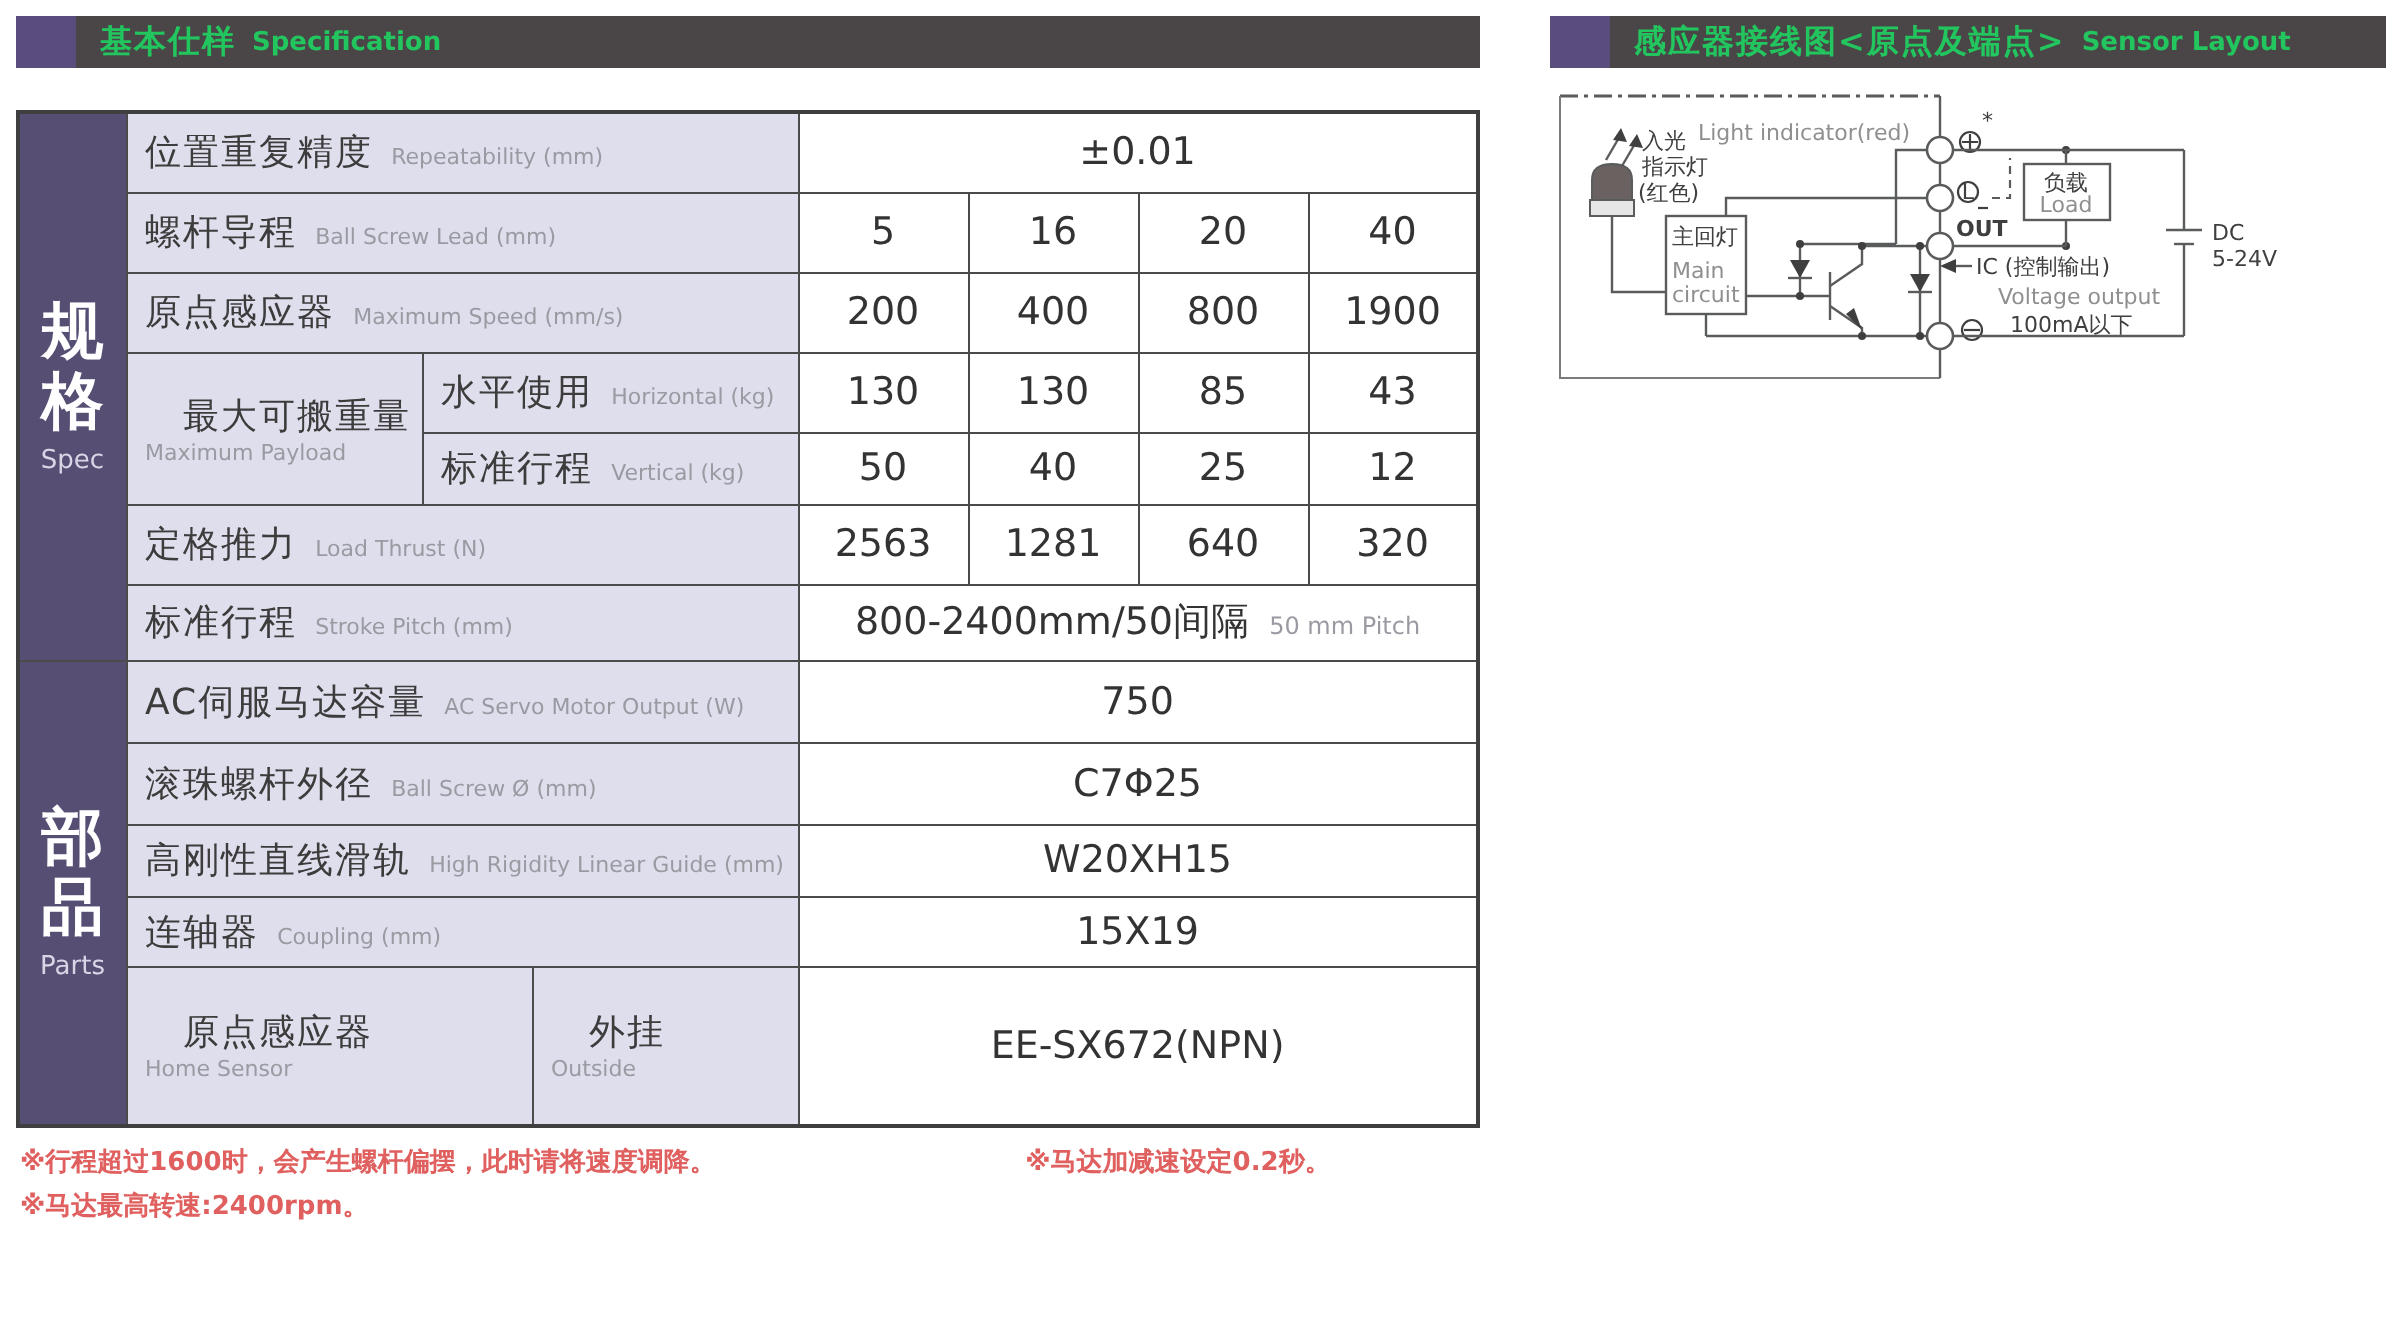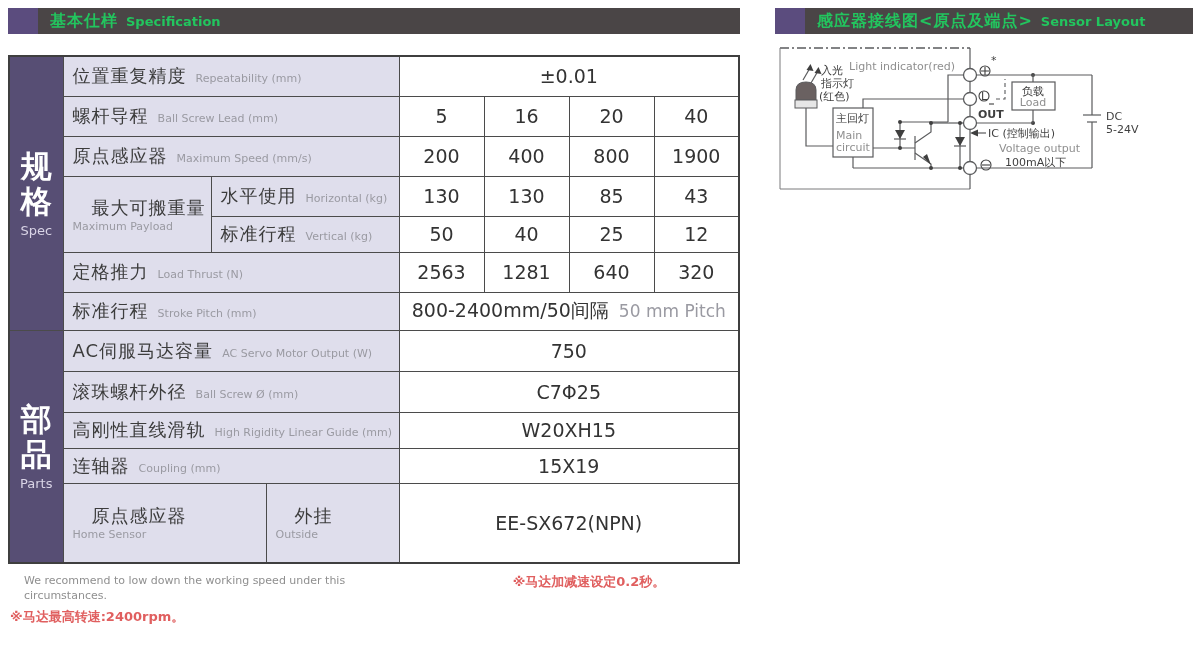--- a/index.html
+++ b/index.html
@@ -28,7 +28,7 @@
   .lbl .zhb{display:block;font-size:18px;color:#3c3c3c;letter-spacing:1px;white-space:nowrap;margin-left:19px;}
   .lbl .enb{display:block;font-size:11px;color:#9a9aa2;white-space:nowrap;}
   td.val{background:#fff;text-align:center;font-size:19px;color:#333;}
-  td.val .sub{font-size:17px;color:#9a9aa2;margin-left:4px;text-align:center;}
+  td.val .sub{font-size:12px;color:#9a9aa2;margin-left:4px;text-align:center;}
   td.side{background:#574e74;color:#fff;text-align:center;vertical-align:middle;padding:4px 0;}
   .side .zh{display:block;width:1.05em;margin:0 auto;word-break:break-all;font-size:31px;font-weight:bold;line-height:1.15;letter-spacing:0;}
   .side .en{display:block;font-size:13px;color:#d9d4e6;margin-top:3px;}

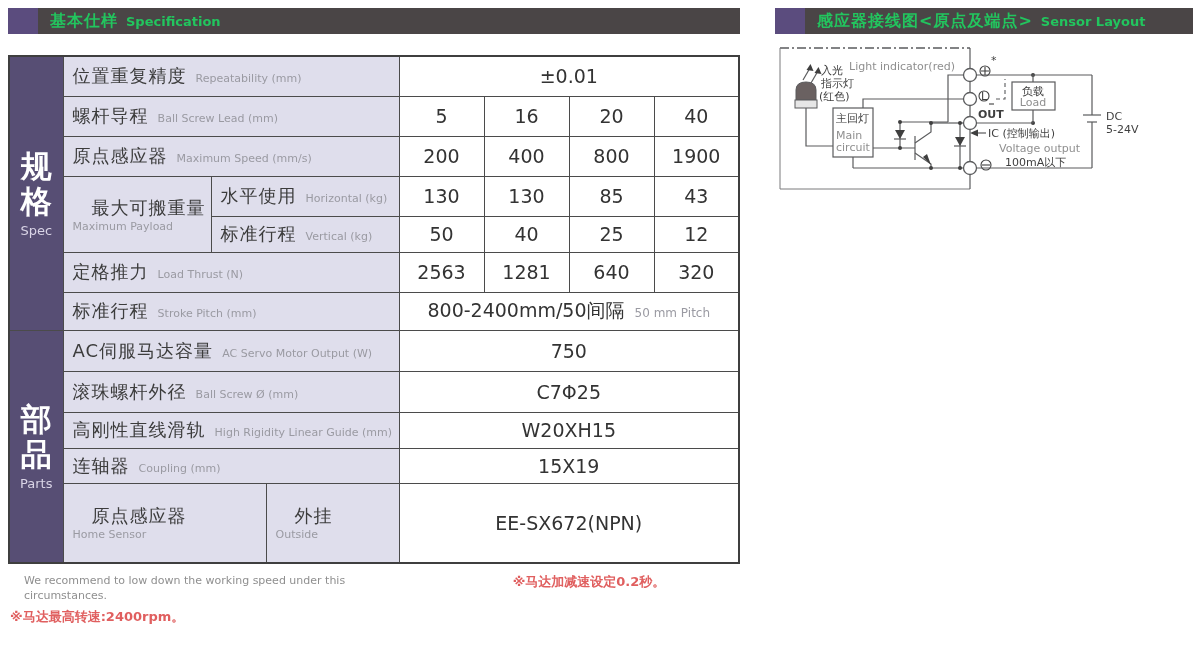--- a/index.html
+++ b/index.html
@@ -318,6 +318,7 @@
 </svg>
 
 <div class="notes" id="notes-left">
+  <div class="note-red">※行程超过1600时，会产生螺杆偏摆，此时请将速度调降。</div>
   <div class="note-gray">We recommend to low down the working speed under this circumstances.</div>
   <div class="note-red mt">※马达最高转速:2400rpm。</div>
 

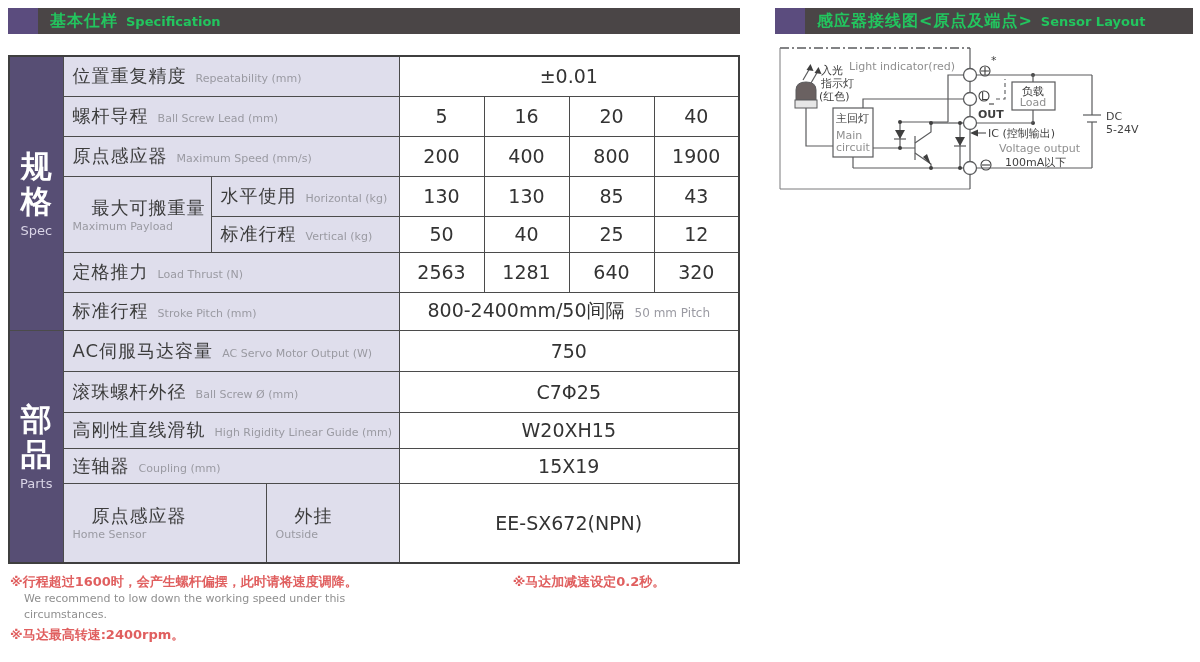--- a/index.html
+++ b/index.html
@@ -319,7 +319,6 @@
 
 <div class="notes" id="notes-left">
   <div class="note-red">※行程超过1600时，会产生螺杆偏摆，此时请将速度调降。</div>
-  <div class="note-gray">We recommend to low down the working speed under this circumstances.</div>
   <div class="note-red mt">※马达最高转速:2400rpm。</div>
 
 </div>

